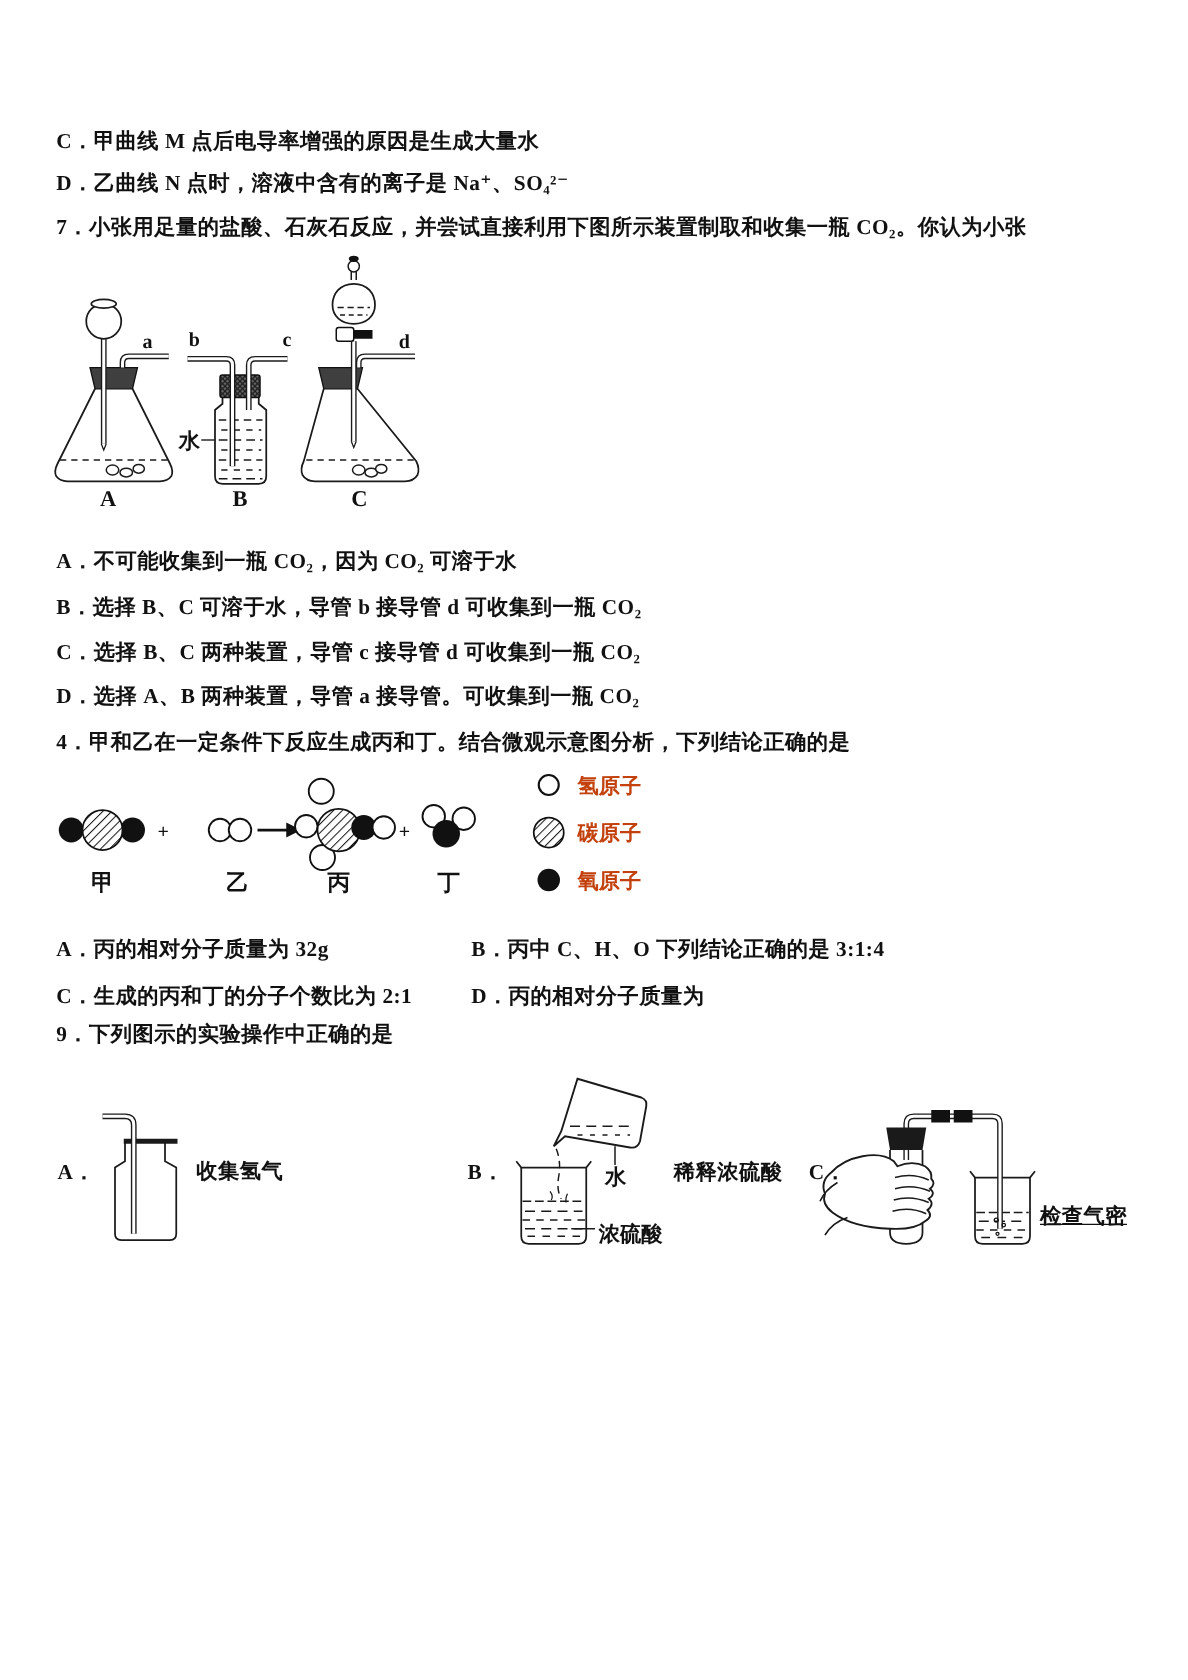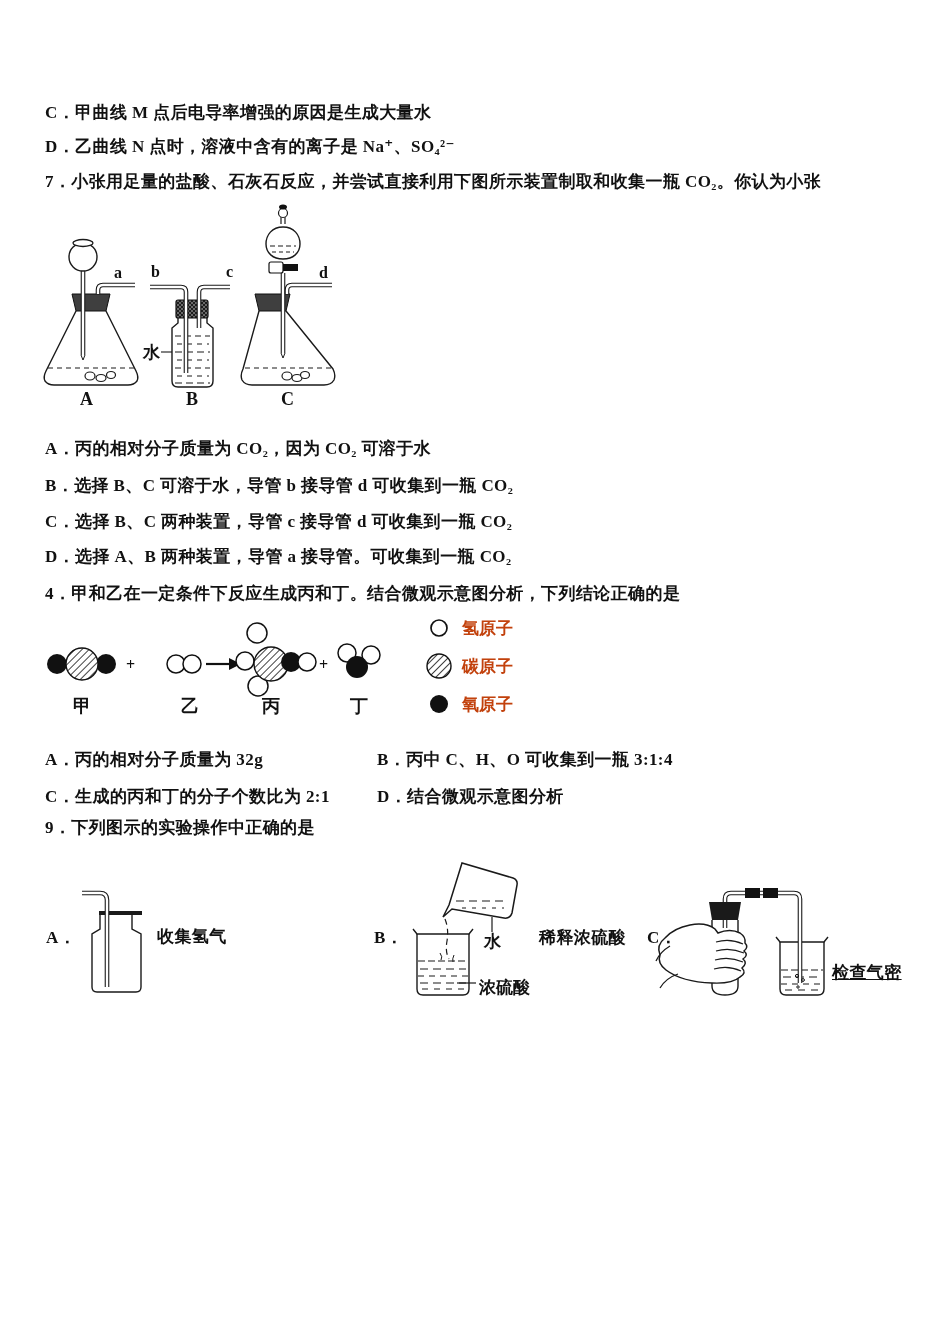--- a/index.html
+++ b/index.html
@@ -114,7 +114,7 @@
     </g>
   </svg>
 
-  <div class="t" style="left:45px;top:440px;">A．丙的相对分子质量为 CO₂，因为 CO₂ 可溶于水</div>
+  <div class="t" style="left:45px;top:440px;">A．不可能收集到一瓶 CO₂，因为 CO₂ 可溶于水</div>
   <div class="t" style="left:45px;top:477px;">B．选择 B、C 可溶于水，导管 b 接导管 d 可收集到一瓶 CO₂</div>
   <div class="t" style="left:45px;top:513px;">C．选择 B、C 两种装置，导管 c 接导管 d 可收集到一瓶 CO₂</div>
   <div class="t" style="left:45px;top:548px;">D．选择 A、B 两种装置，导管 a 接导管。可收集到一瓶 CO₂</div>

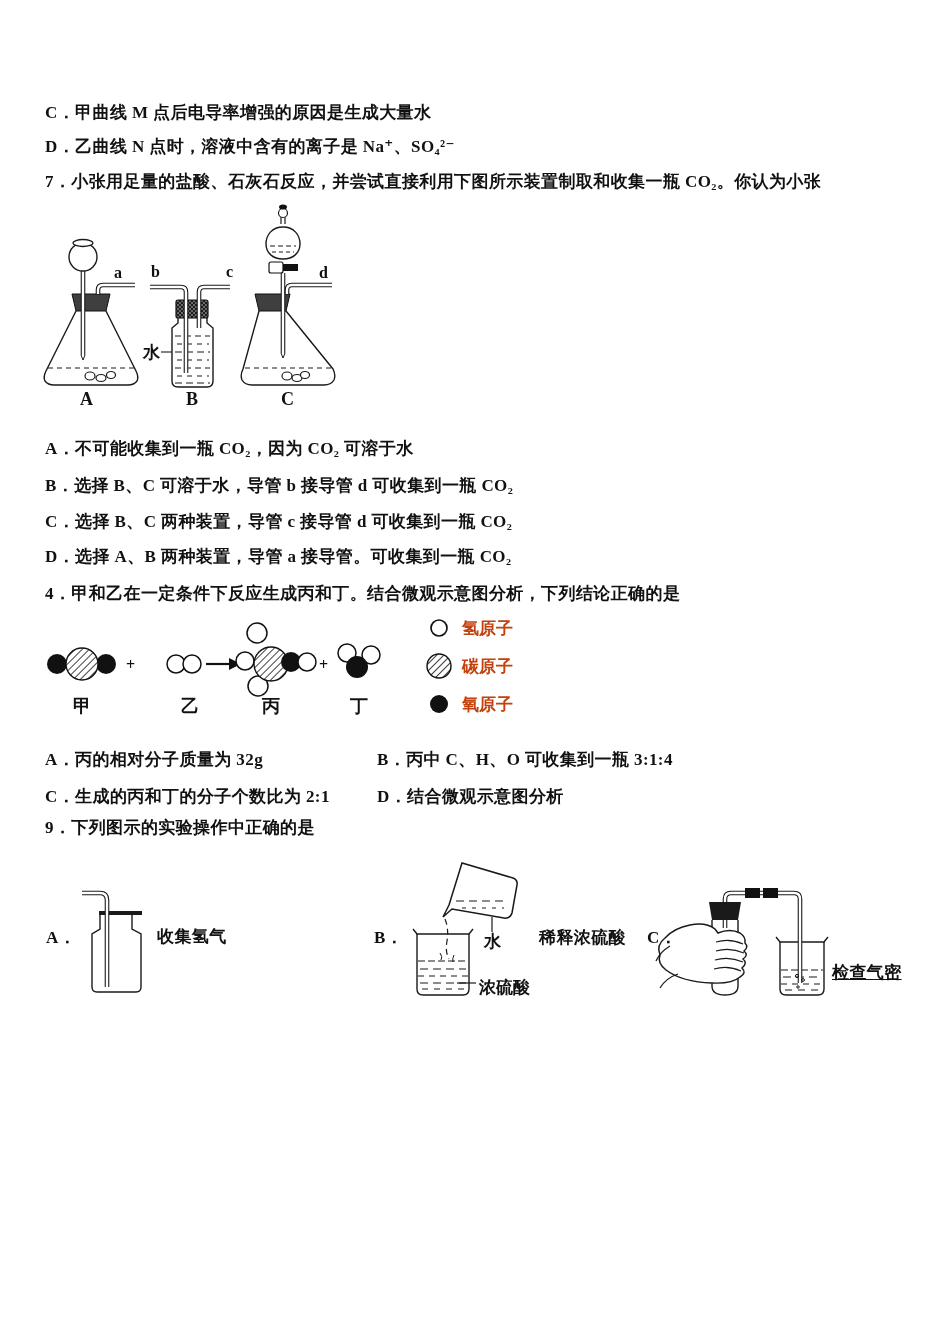--- a/index.html
+++ b/index.html
@@ -190,7 +190,7 @@
   </div>
 
   <div class="t" style="left:45px;top:751px;">A．丙的相对分子质量为 32g</div>
-  <div class="t" style="left:377px;top:751px;">B．丙中 C、H、O 可收集到一瓶 3:1:4</div>
+  <div class="t" style="left:377px;top:751px;">B．丙中 C、H、O 下列结论正确的是 3:1:4</div>
   <div class="t" style="left:45px;top:788px;">C．生成的丙和丁的分子个数比为 2:1</div>
   <div class="t" style="left:377px;top:788px;">D．结合微观示意图分析</div>
 

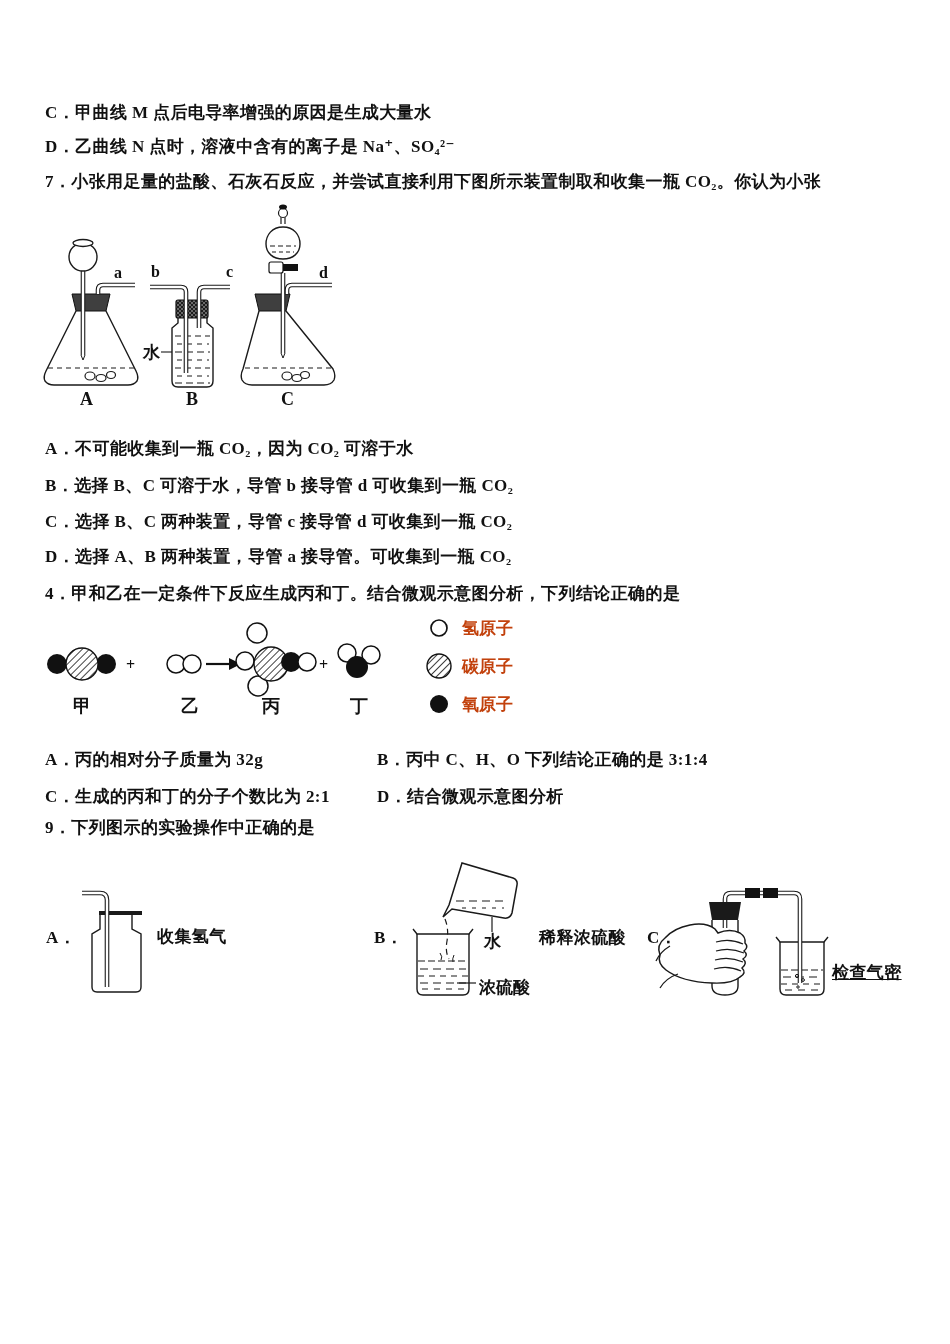--- a/index.html
+++ b/index.html
@@ -192,7 +192,7 @@
   <div class="t" style="left:45px;top:751px;">A．丙的相对分子质量为 32g</div>
   <div class="t" style="left:377px;top:751px;">B．丙中 C、H、O 下列结论正确的是 3:1:4</div>
   <div class="t" style="left:45px;top:788px;">C．生成的丙和丁的分子个数比为 2:1</div>
-  <div class="t" style="left:377px;top:788px;">D．结合微观示意图分析</div>
+  <div class="t" style="left:377px;top:788px;">D．丙的相对分子质量为</div>
 
   <div class="t" style="left:45px;top:819px;">9．下列图示的实验操作中正确的是</div>
 

